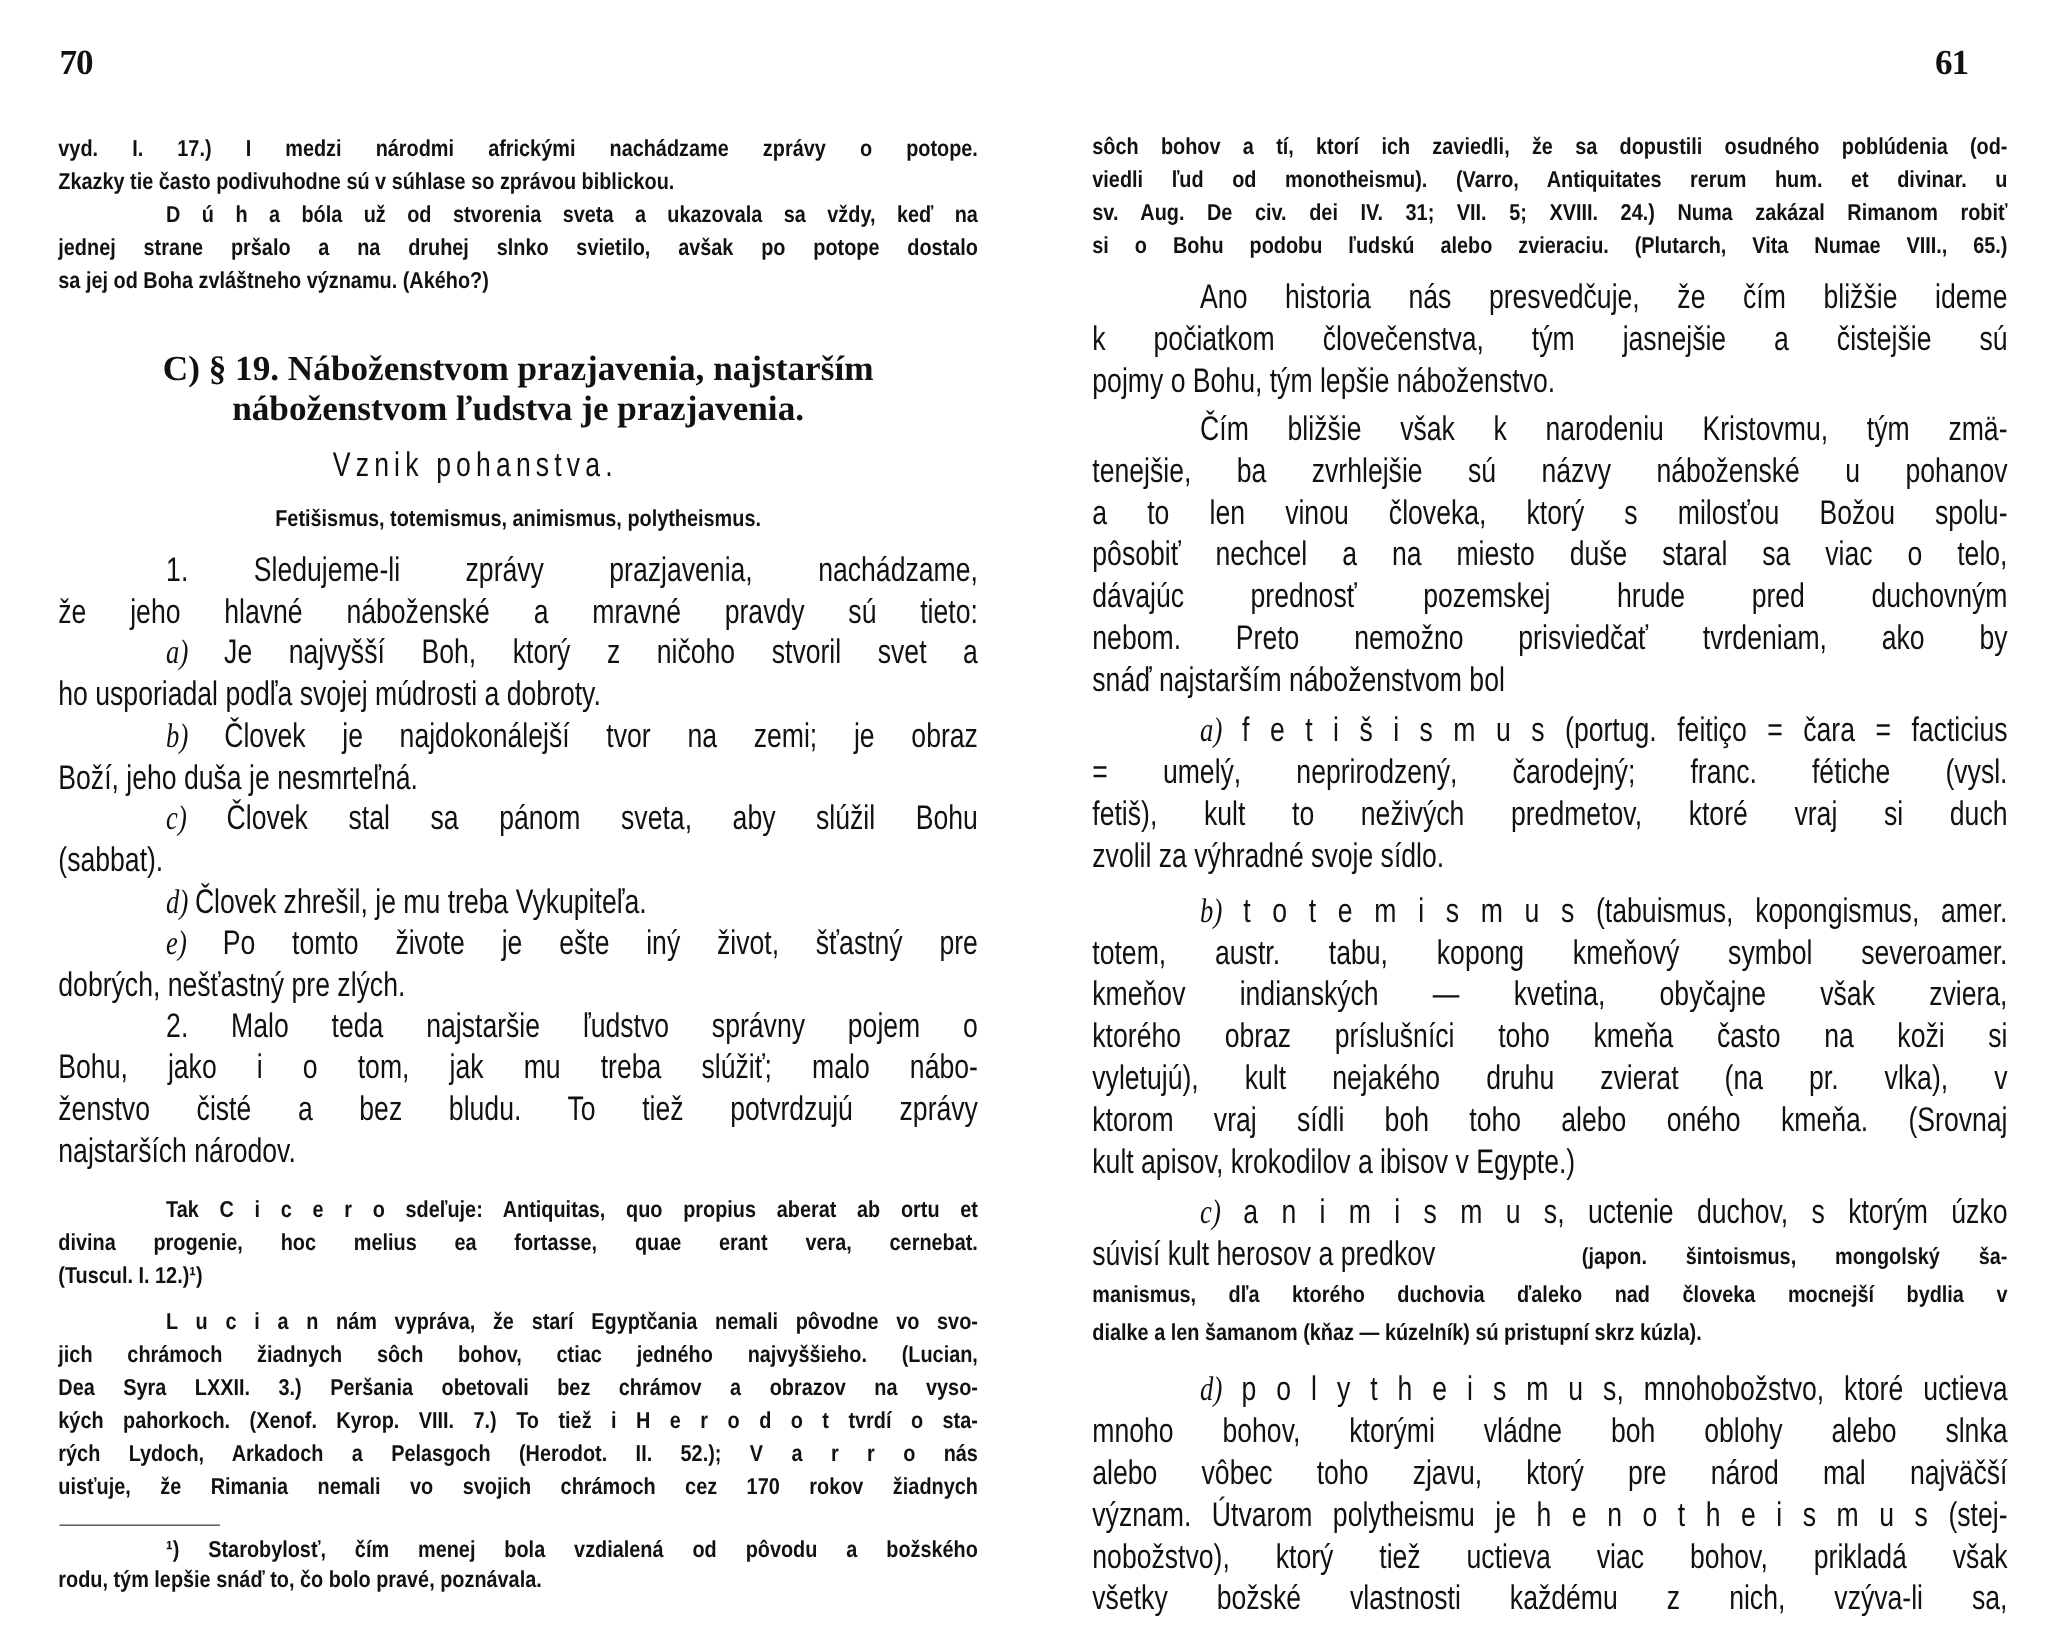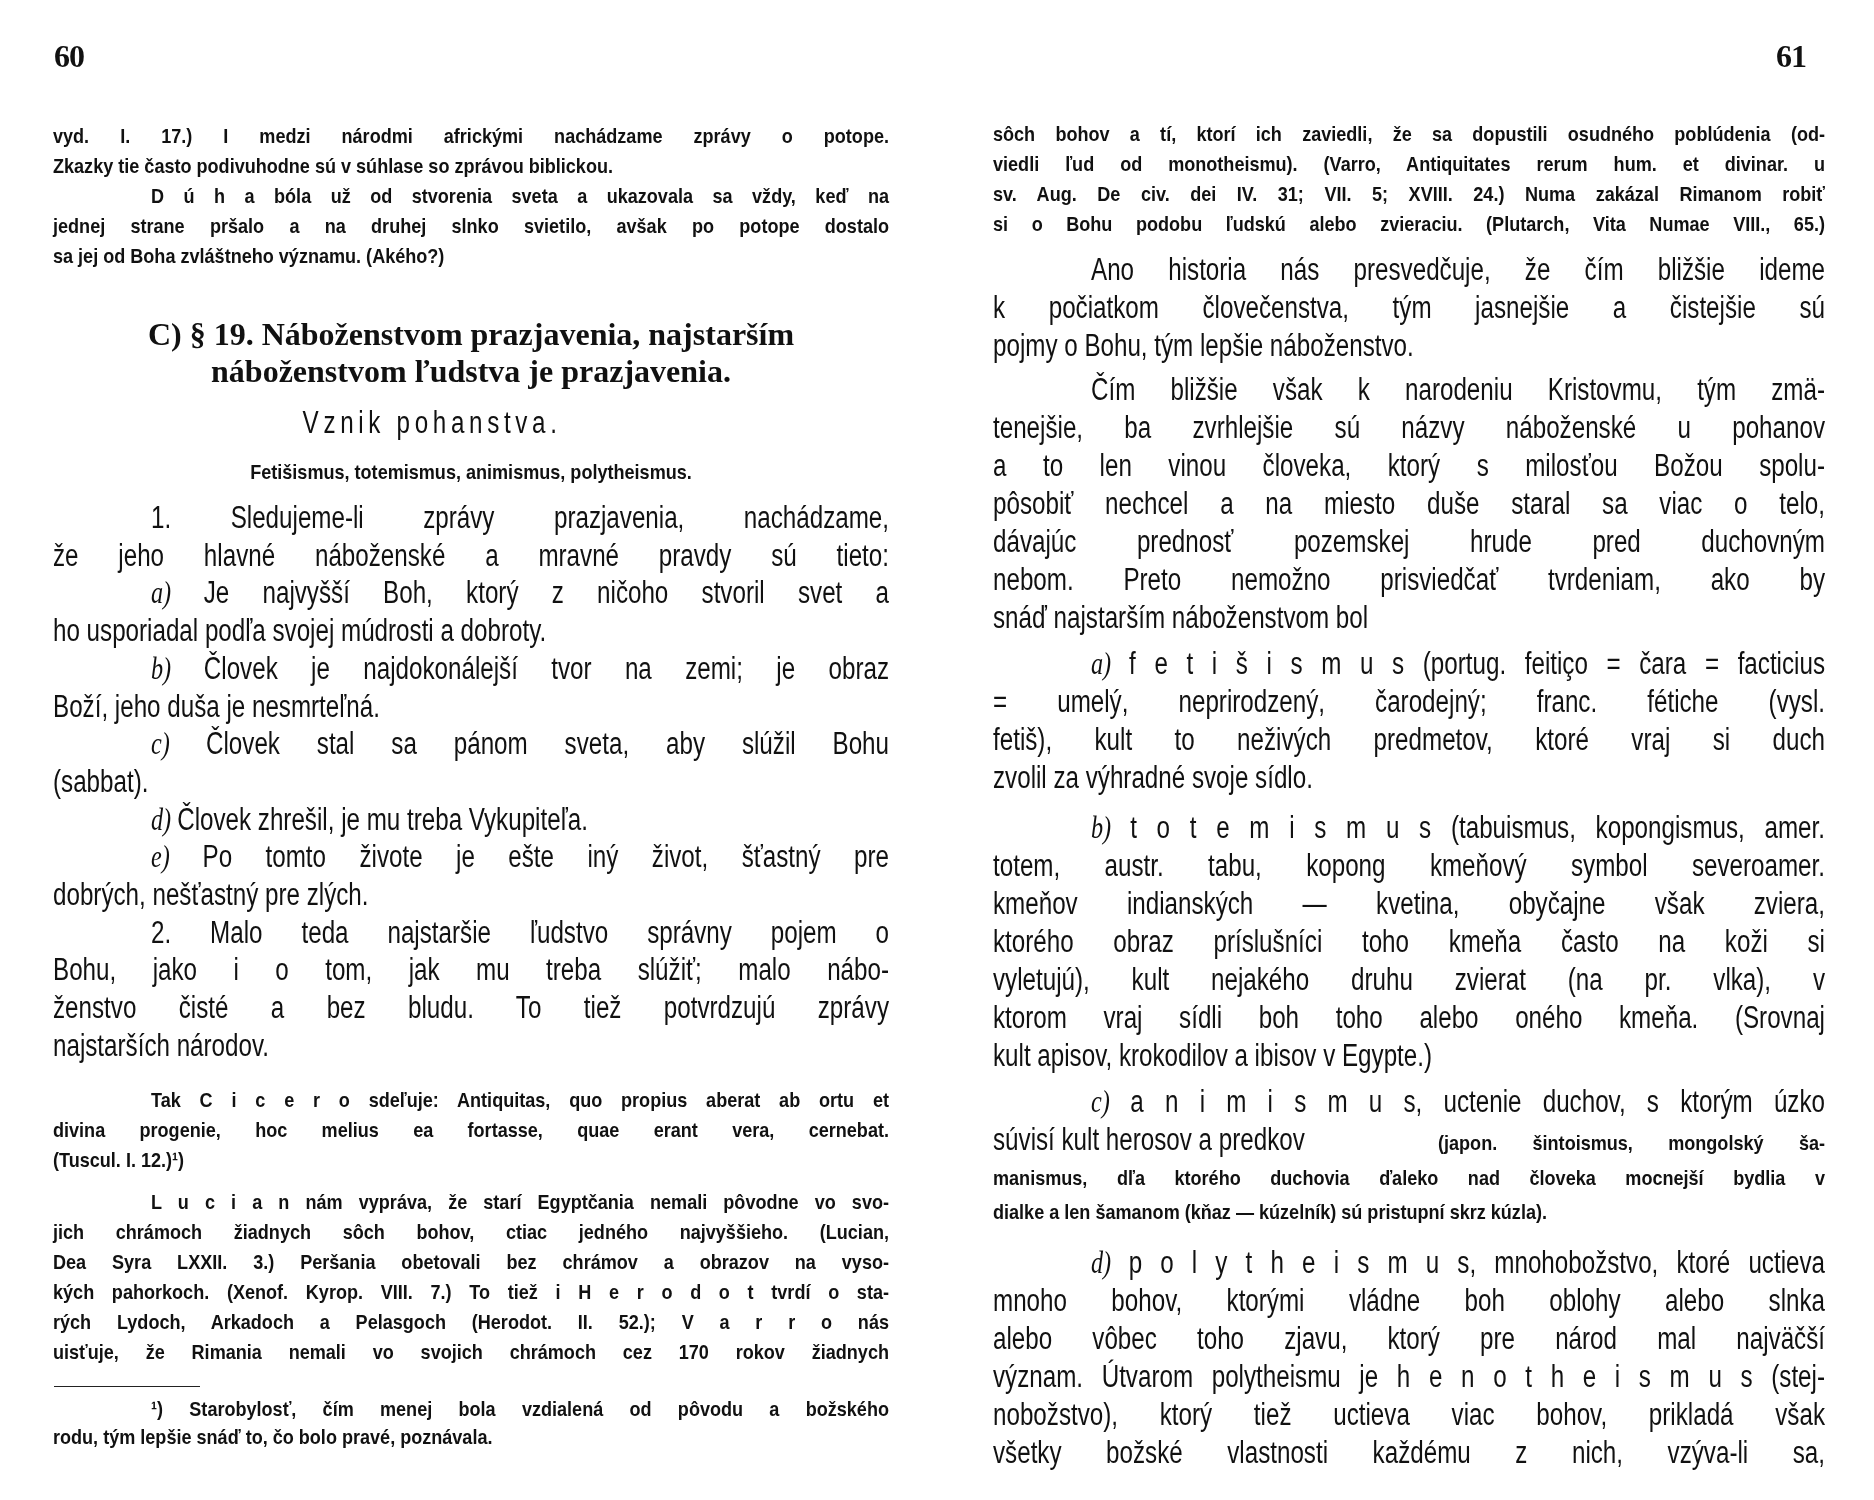--- a/index.html
+++ b/index.html
@@ -25,7 +25,7 @@
 <body>
 
 <div class="page" id="left-page">
-  <div class="pn">60</div>
+  <div class="pn">70</div>
 
   <div id="left-content">
       <div class="ln s j" style="left: 53px; top: 124px; width: 972.093px;">vyd. I. 17.) I medzi národmi africkými nachádzame zprávy o potope.</div>

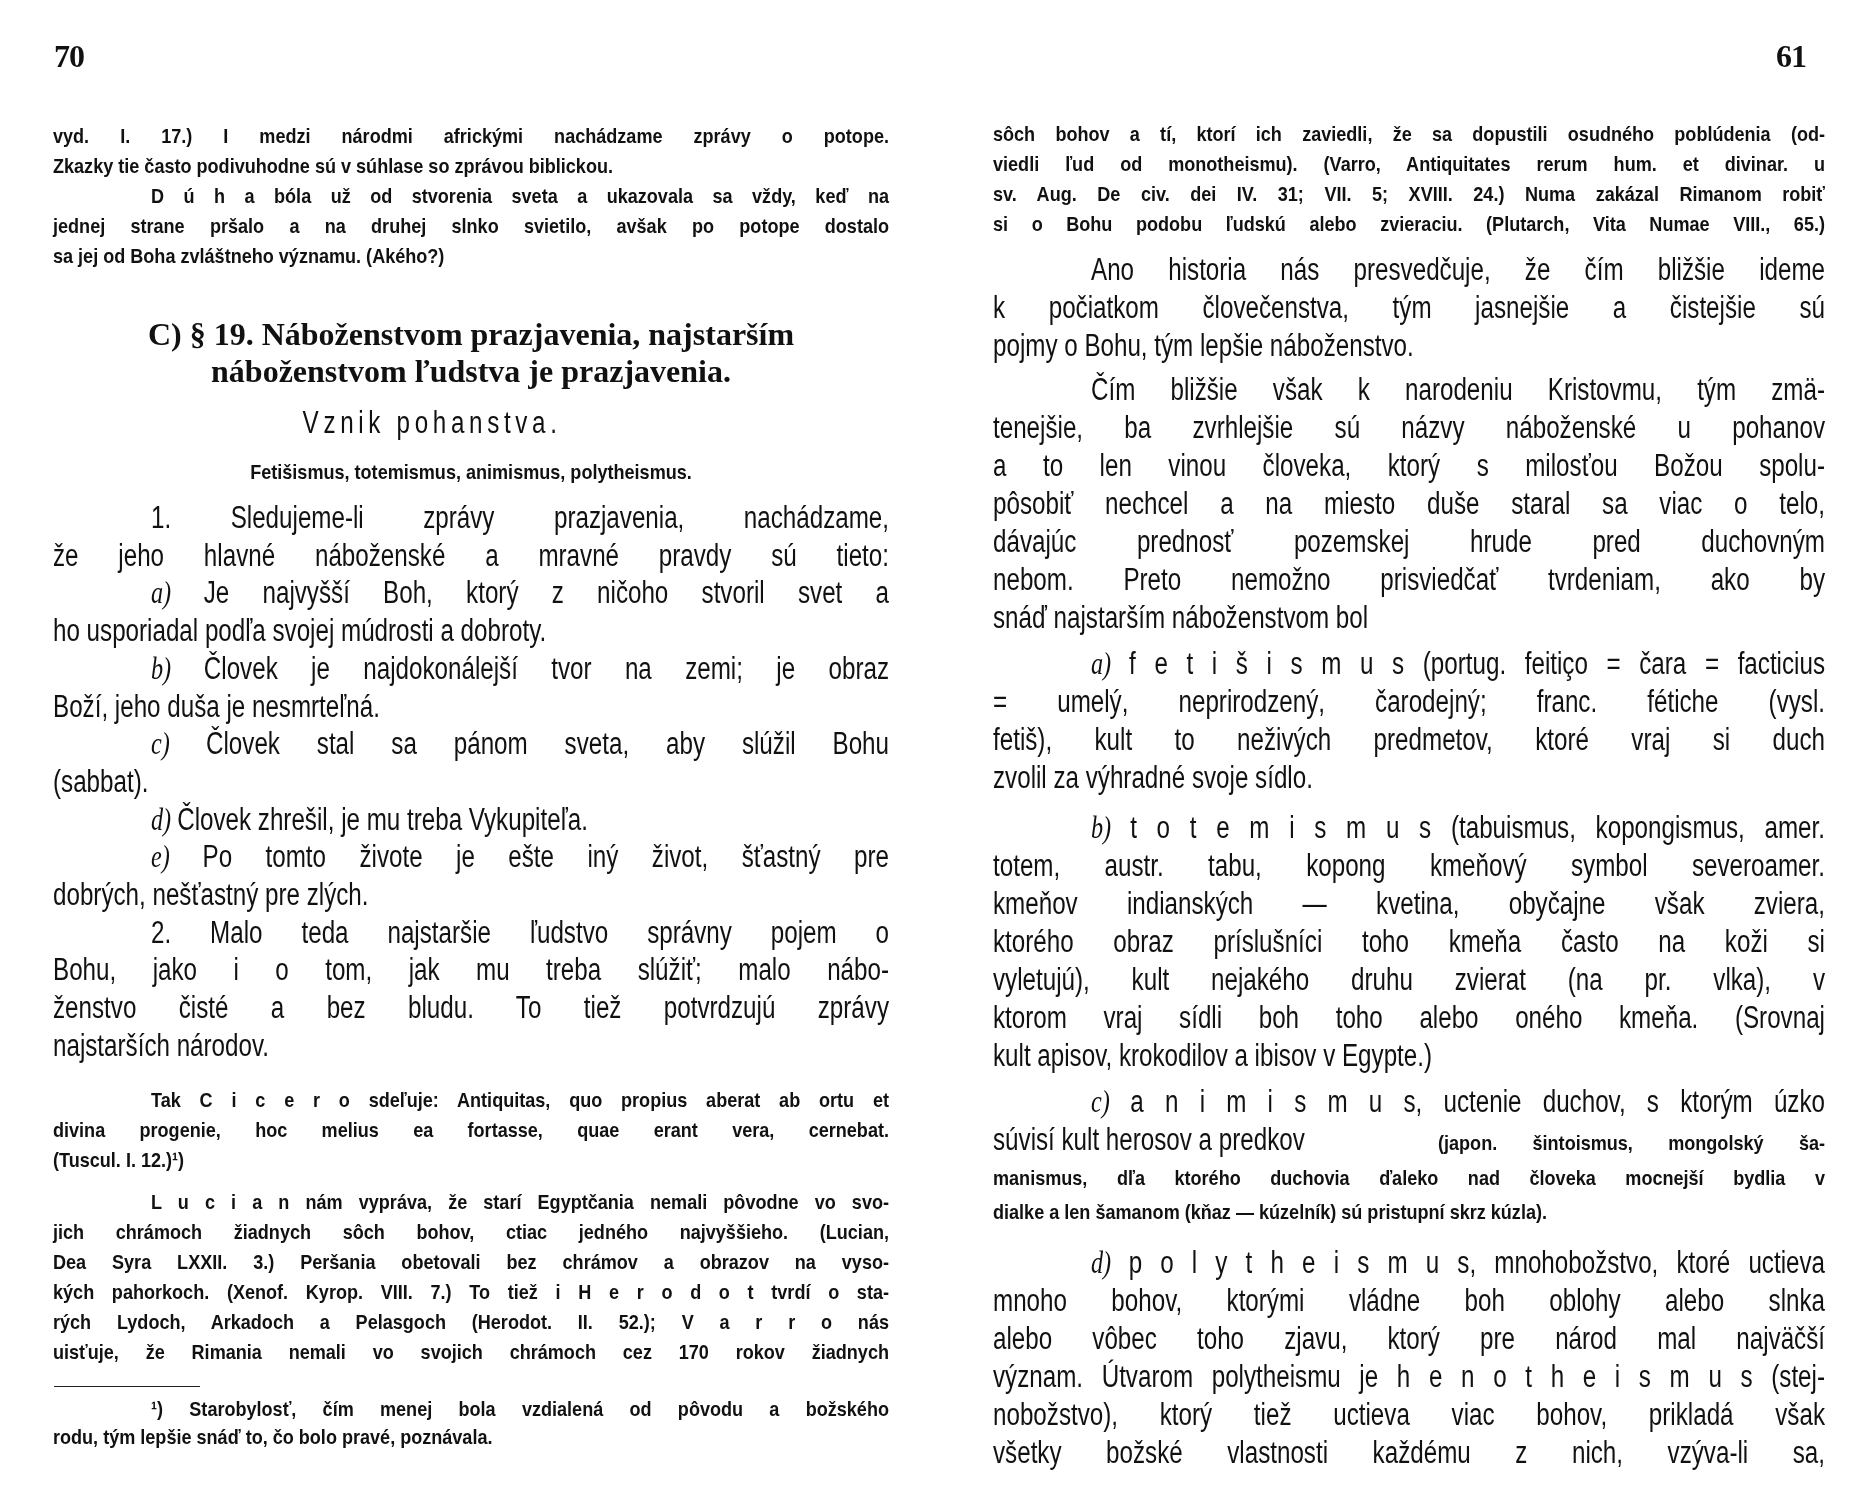--- a/index.html
+++ b/index.html
@@ -9,7 +9,7 @@
   #right-page { left: 937px; width: 937px; }
   .pn { position: absolute; top: 38px; font-family: "Liberation Serif", serif; font-size: 32px; font-weight: bold; letter-spacing: -1px; }
   #left-page .pn { left: 54px; }
-  #right-page .pn { left: 822px; margin-left: 17px; }
+  #right-page .pn { left: 822px; }
   .ln { position: absolute; white-space: nowrap; overflow: visible; transform-origin: 0 0; }
   .j { text-align: justify; text-align-last: justify; }
   .l { text-align: left; text-align-last: left; }

